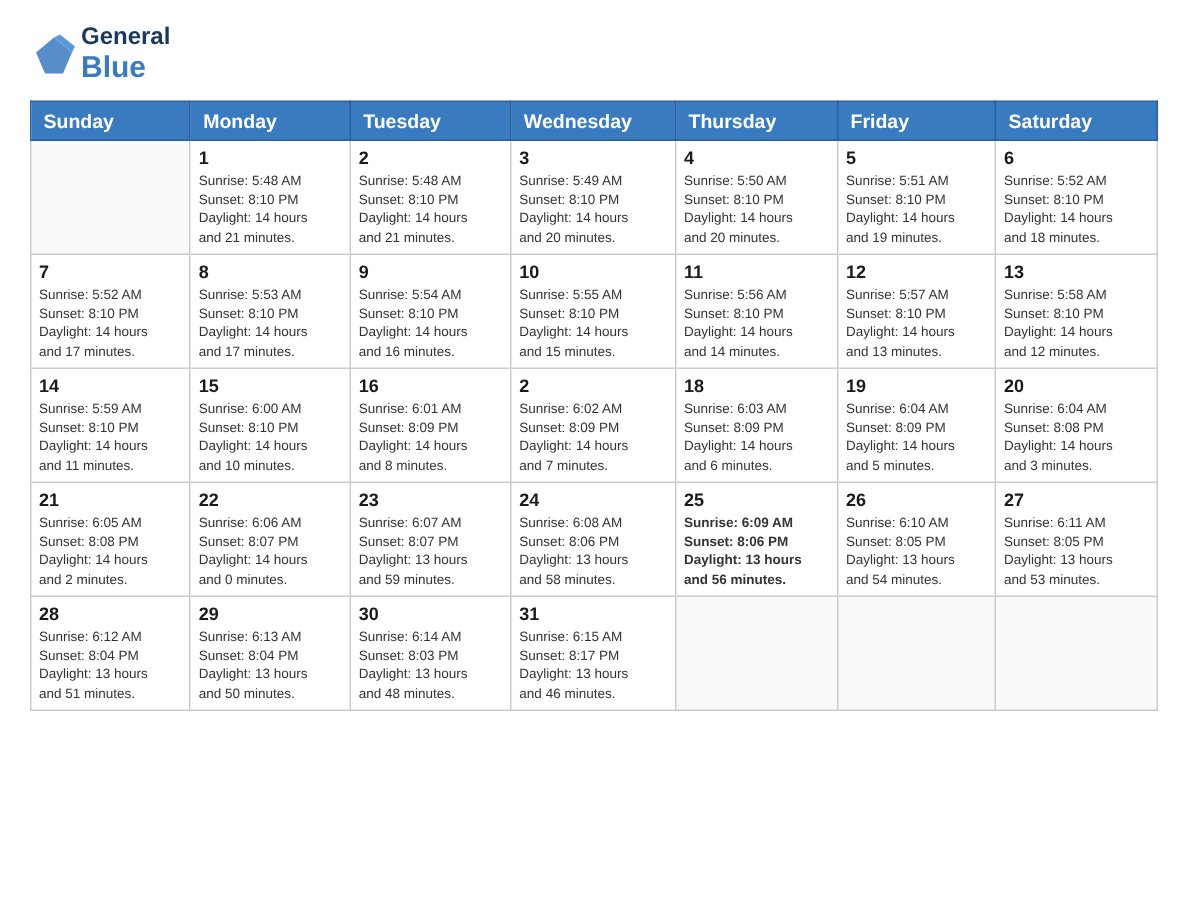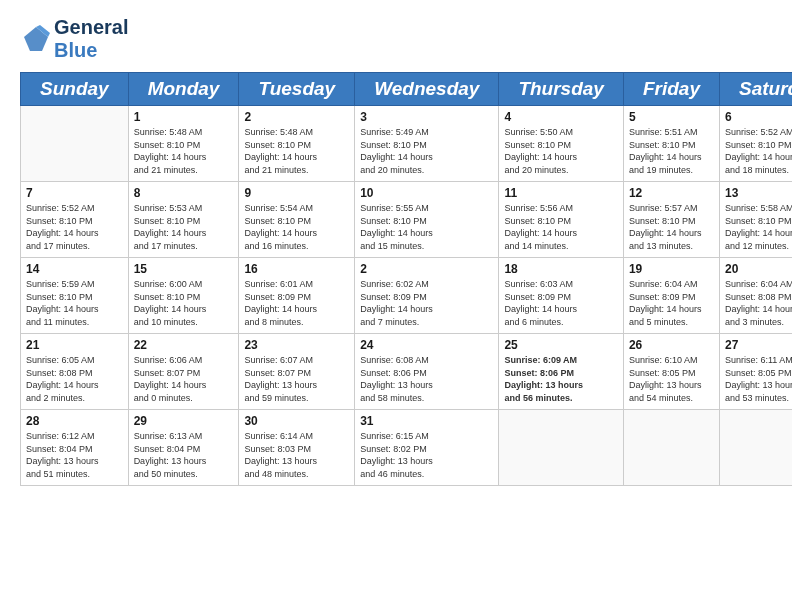--- a/index.html
+++ b/index.html
@@ -101,7 +101,7 @@
           <polygon points="20,2 30,10 28,14 16,4" fill="#5a9ada"></polygon>
         </svg>
         <div>
-          <div style="font-size:20px;font-weight:bold;color:#1a3a5c;">
+          <div style="font-size:16px;font-weight:bold;color:#1a3a5c;">
             <span style="color:#1a3a5c;">General</span>
           </div>
           <div style="font-size:20px;font-weight:bold;color:#3a7abf;">Blue</div>

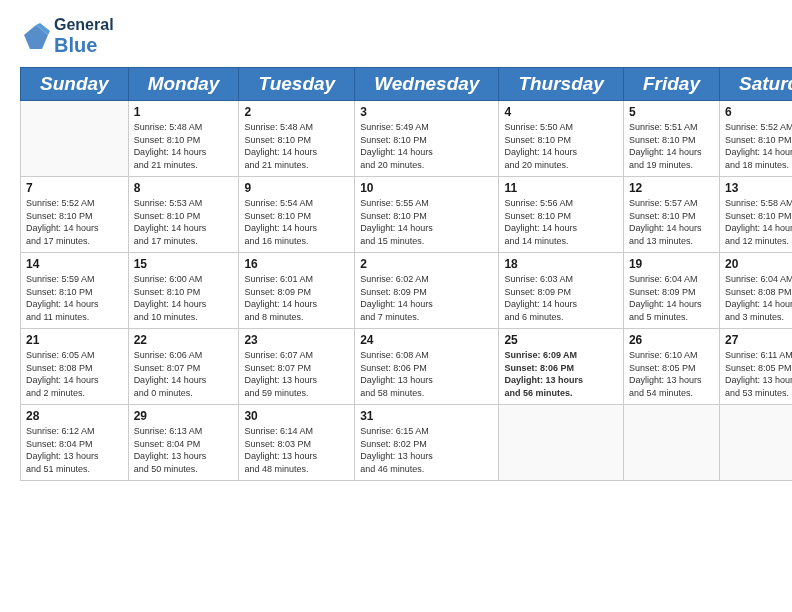--- a/index.html
+++ b/index.html
@@ -51,12 +51,11 @@
     .calendar th {
       background: #3a7abf;
       color: #fff;
-      font-size: 19px;
+      font-size: 13px;
       font-weight: bold;
-      padding: 5px 19px;
+      padding: 5px 8px;
       text-align: left;
       border: 1px solid #2a5f9e;
-      font-style: italic;
     }
     .calendar td {
       vertical-align: top;

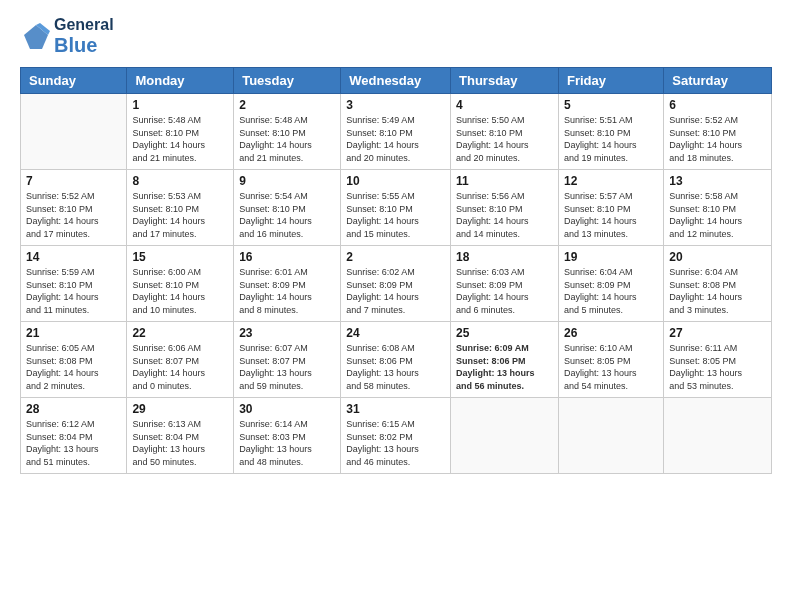--- a/index.html
+++ b/index.html
@@ -345,7 +345,7 @@
           <td>
             <span class="day-num">31</span>
             <div class="day-info" style="white-space: pre-line;">Sunrise: 6:15 AM
-Sunset: 8:02 PM
+Sunset: 8:17 PM
 Daylight: 13 hours
 and 46 minutes.</div>
           </td>

